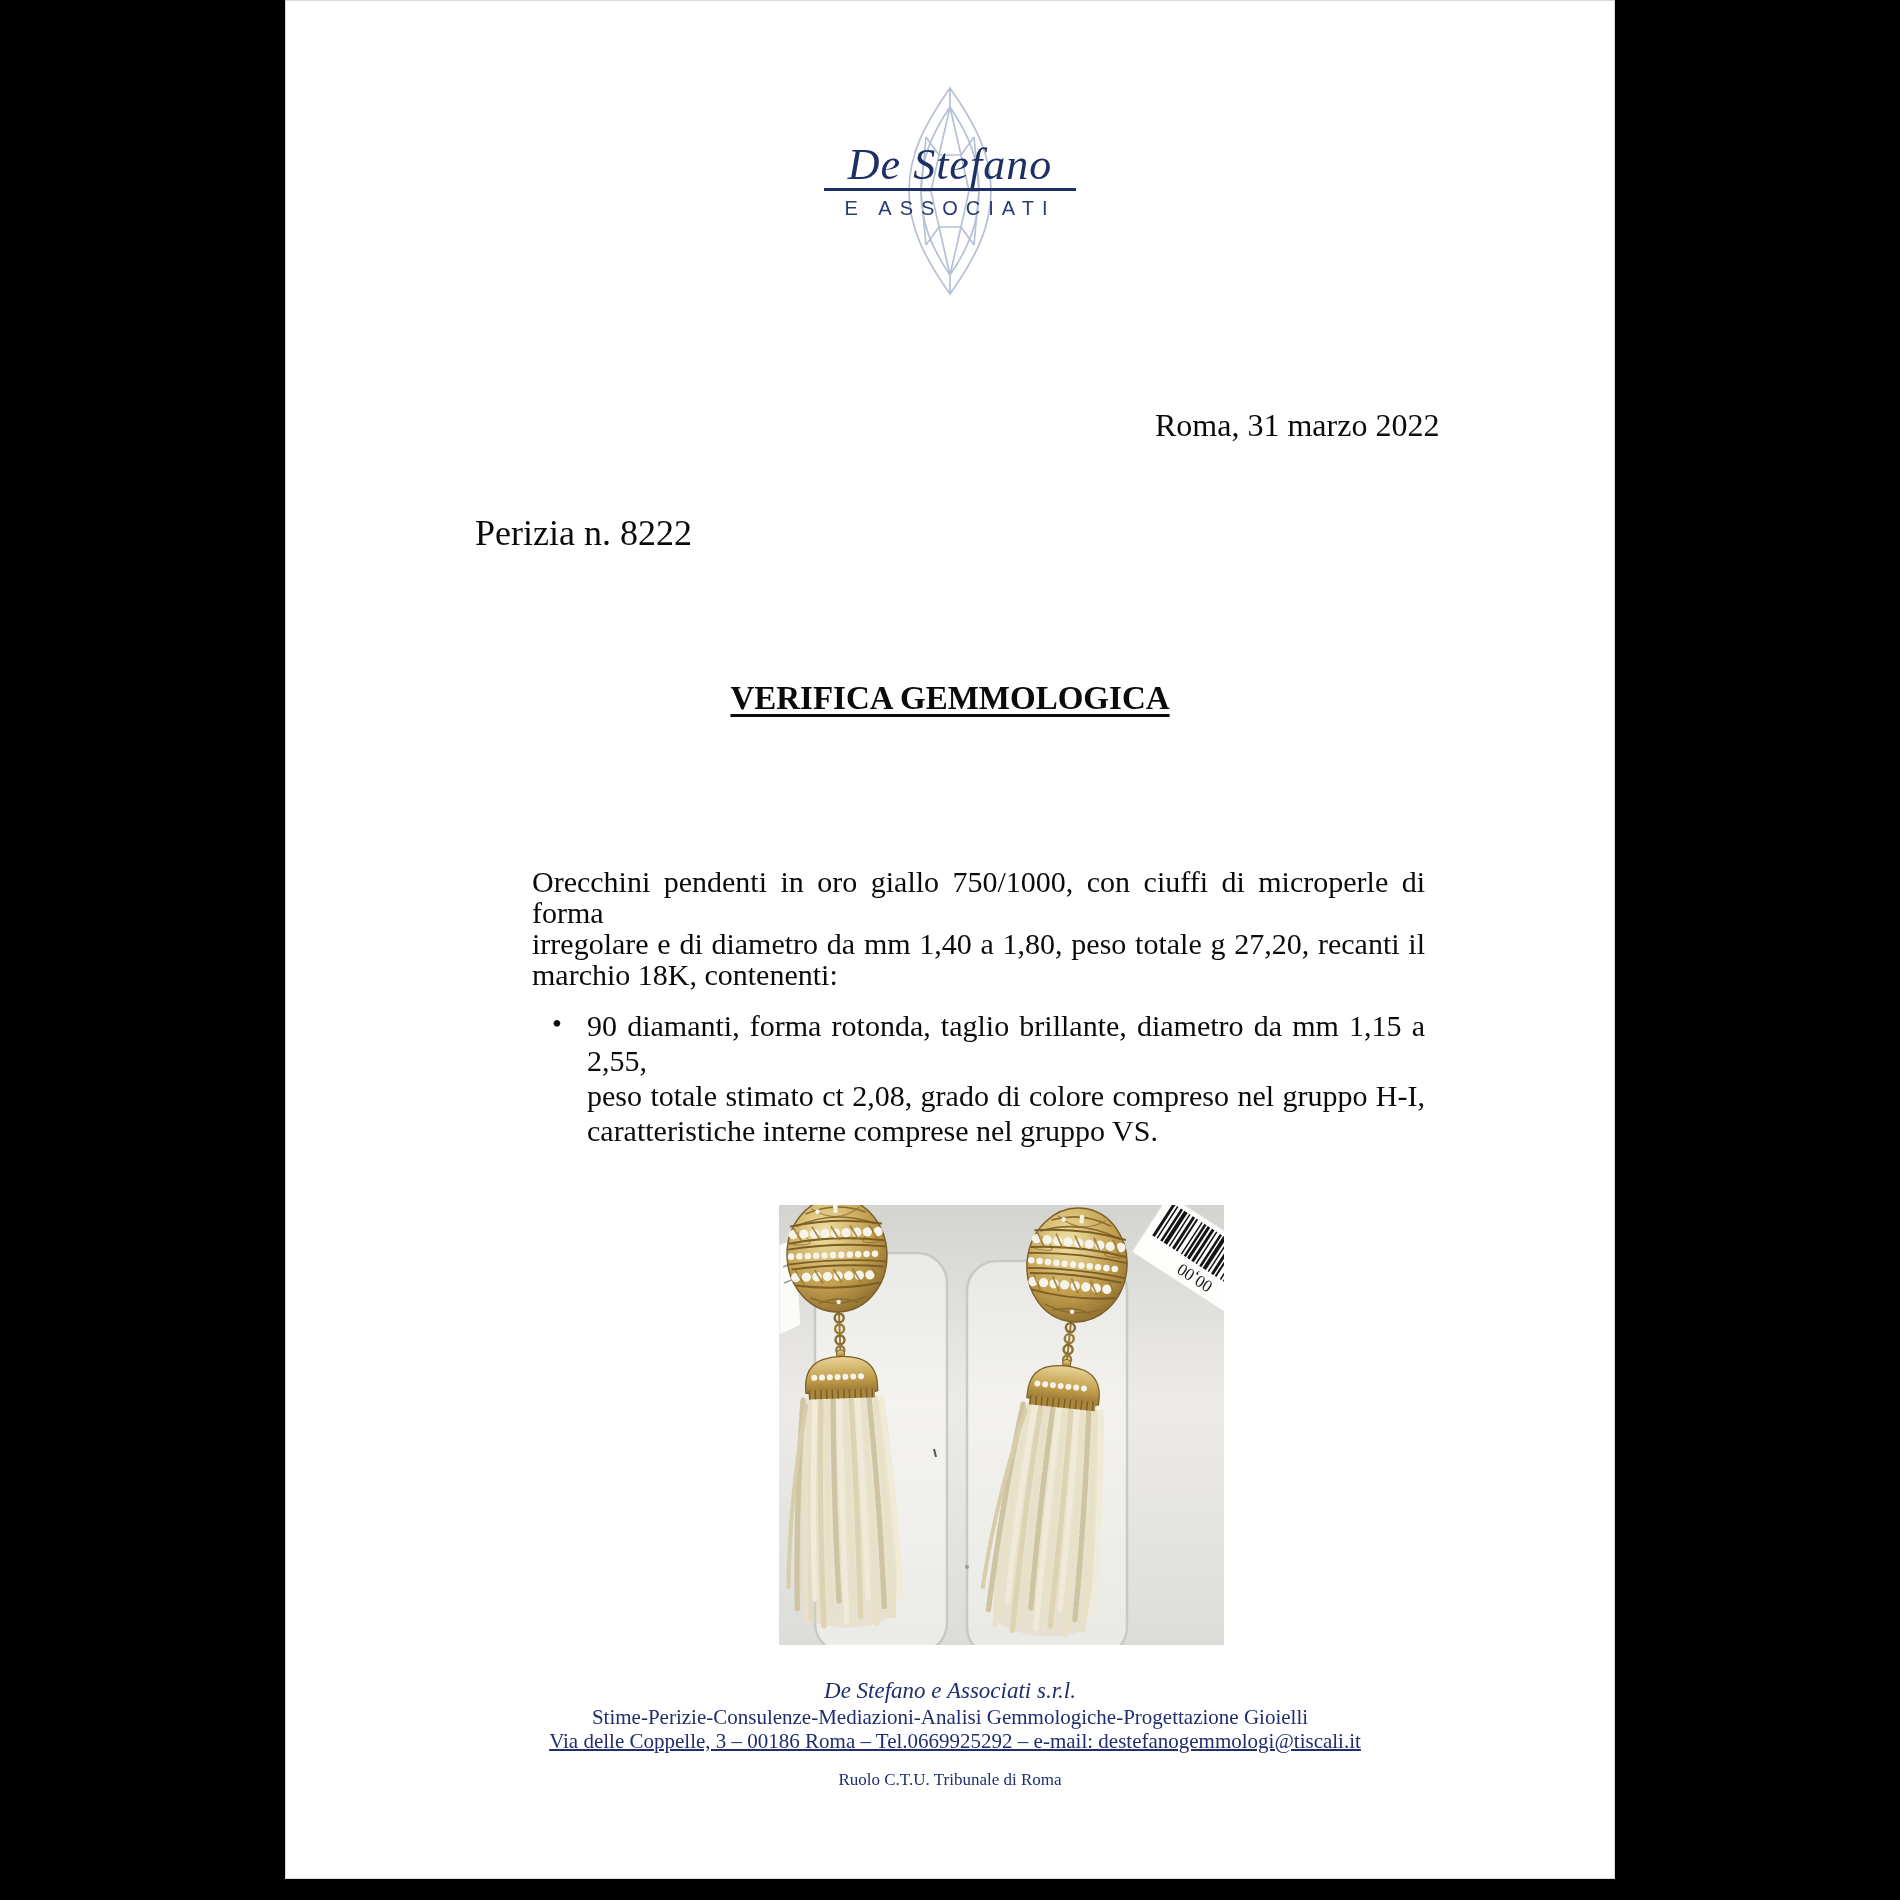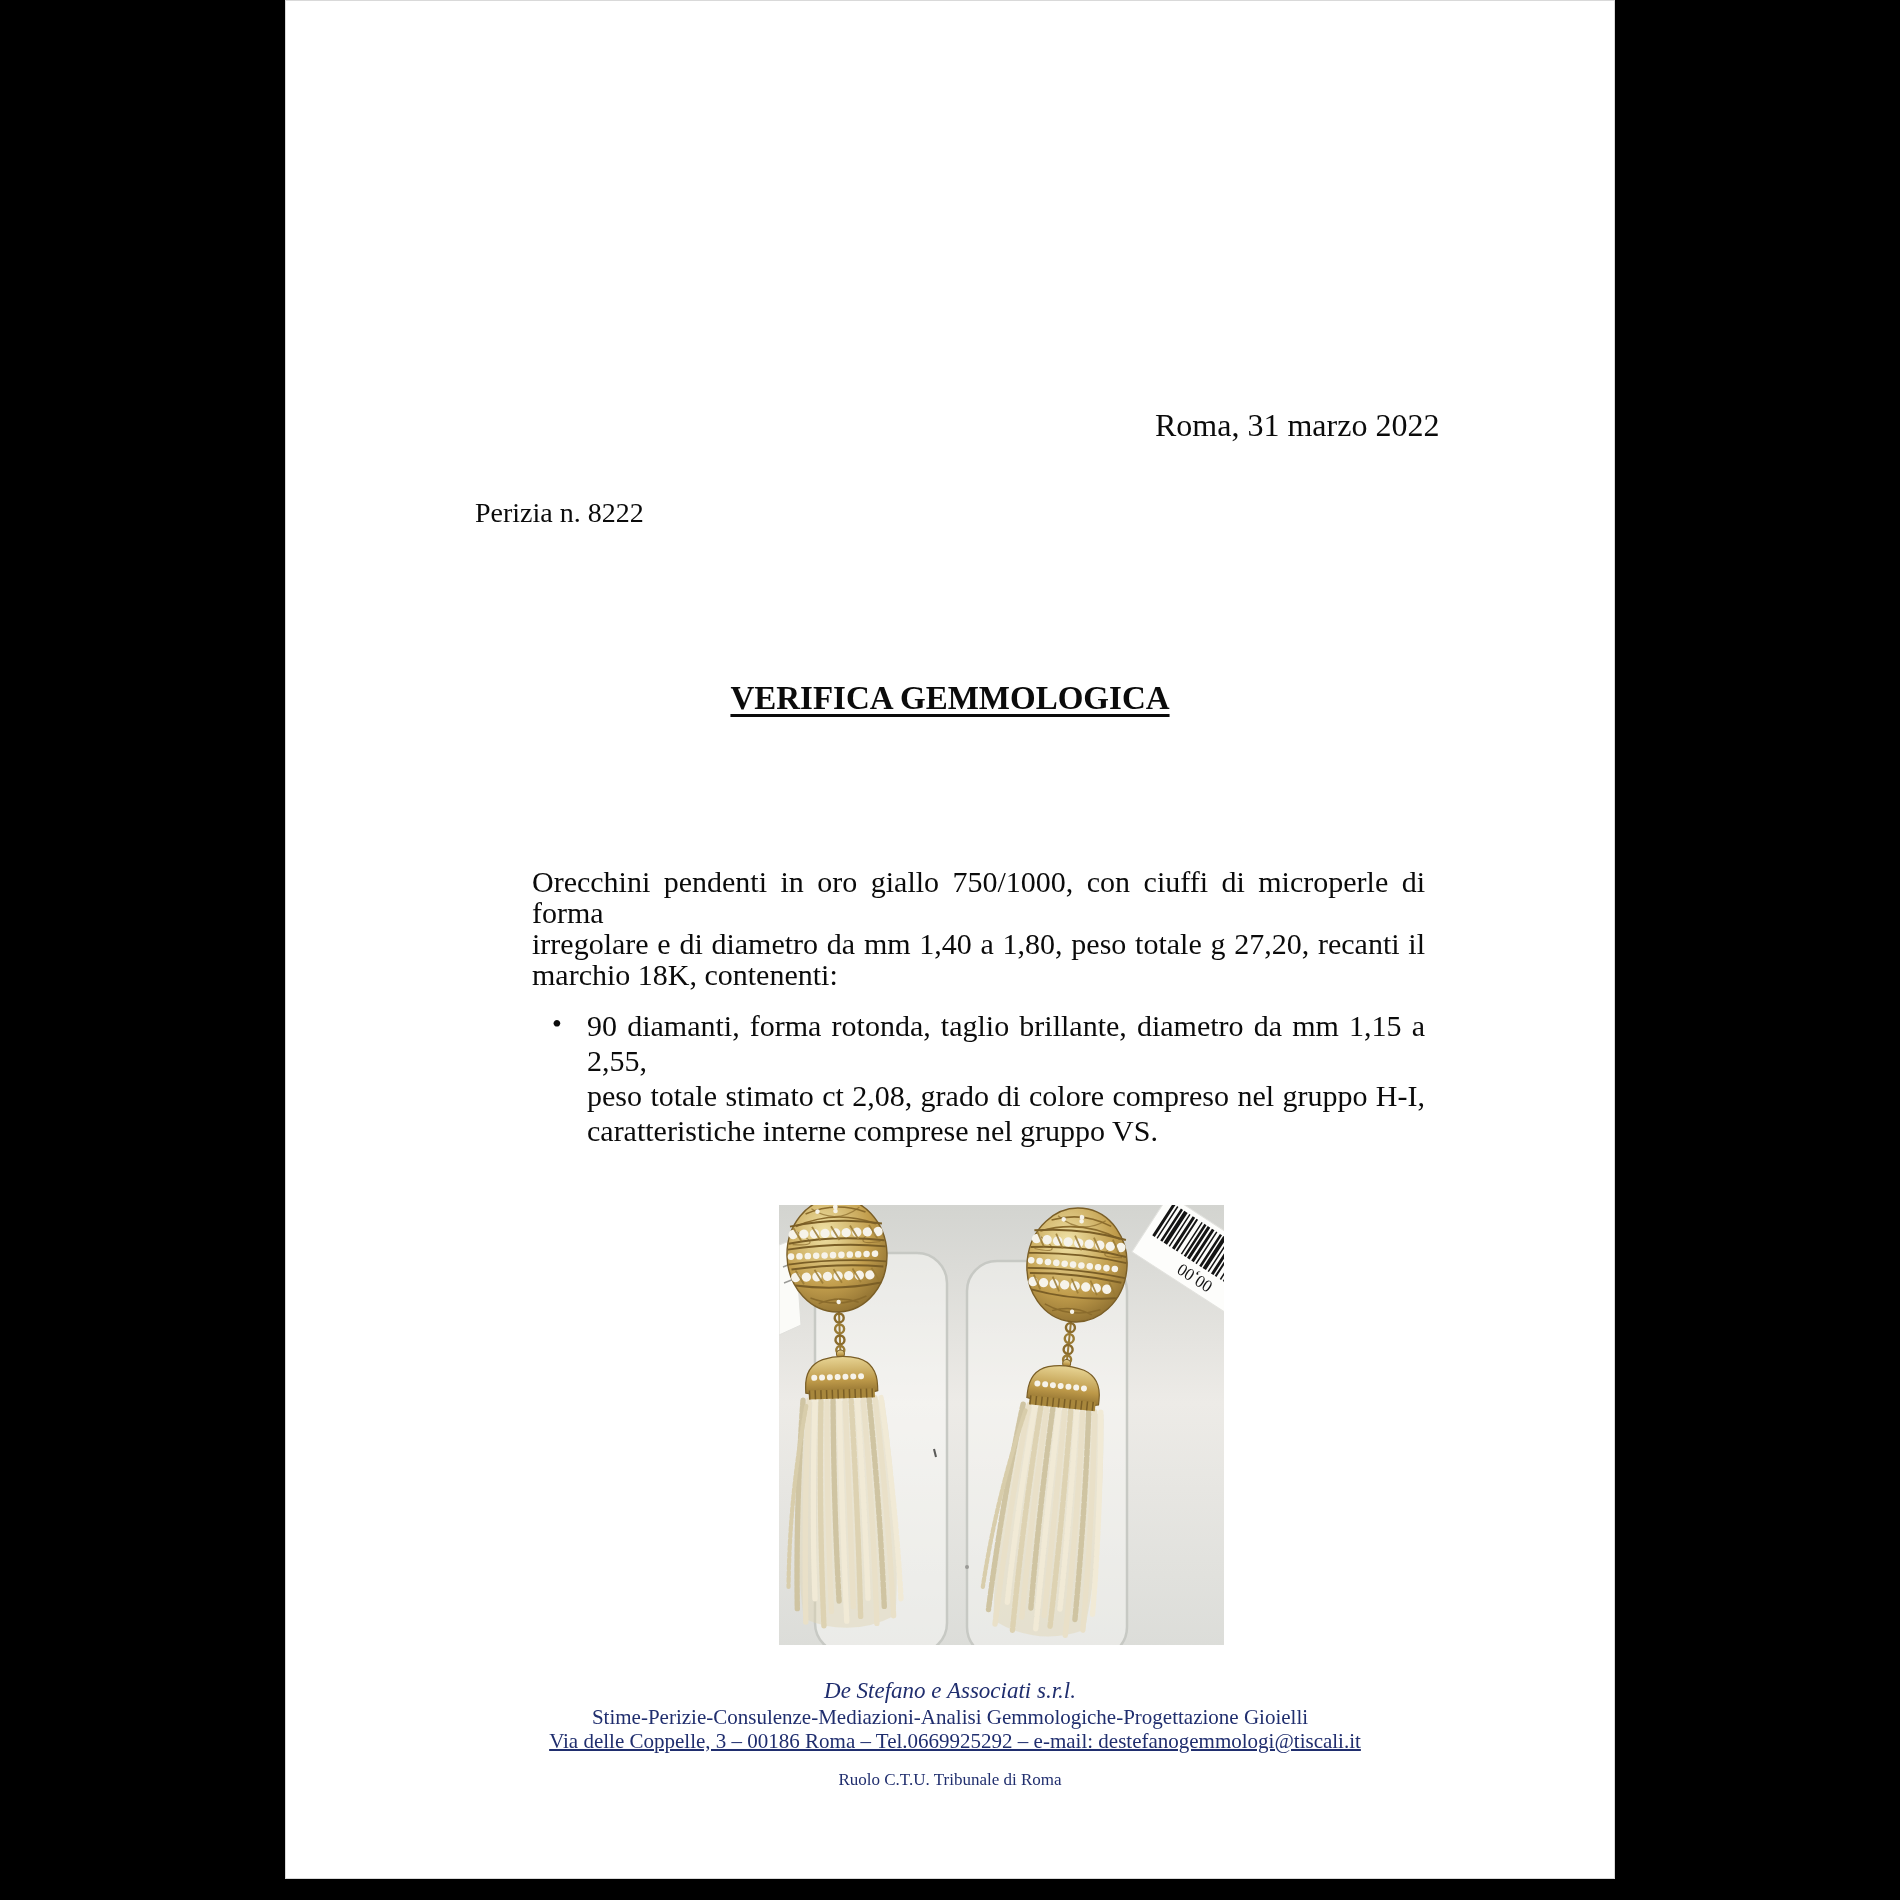--- a/index.html
+++ b/index.html
@@ -61,6 +61,22 @@
 
 <div class="paper">
 
+  <div class="logo">
+    <svg class="logo-diamond" viewBox="0 0 102 212">
+      <g fill="none" stroke="#b6c0d4" stroke-width="1.7">
+        <path d="M51 3 C 77 40, 92 70, 92 106 C 92 142, 77 172, 51 209 C 25 172, 10 142, 10 106 C 10 70, 25 40, 51 3 Z"></path>
+        <path d="M51 22 C 70 50, 80 75, 80 106 C 80 137, 70 162, 51 190 C 32 162, 22 137, 22 106 C 22 75, 32 50, 51 22 Z"></path>
+        <path d="M40 70 L62 70 L70 106 L62 142 L40 142 L32 106 Z"></path>
+        <path d="M51 3 L51 22 M51 22 L40 70 M51 22 L62 70 M51 209 L51 190 M51 190 L40 142 M51 190 L62 142"></path>
+        <path d="M22 106 L32 106 M80 106 L70 106"></path>
+        <path d="M27 52 L40 70 M75 52 L62 70 M27 160 L40 142 M75 160 L62 142"></path>
+        <path d="M27 52 L22 106 M75 52 L80 106 M27 160 L22 106 M75 160 L80 106"></path>
+      </g>
+    </svg>
+    <div class="logo-name">De Stefano</div>
+    <div class="logo-rule"></div>
+    <div class="logo-sub">E ASSOCIATI</div>
+  </div>
 
   <div class="date-line">Roma, 31 marzo 2022</div>
   <div class="reference">Perizia n. 8222</div>

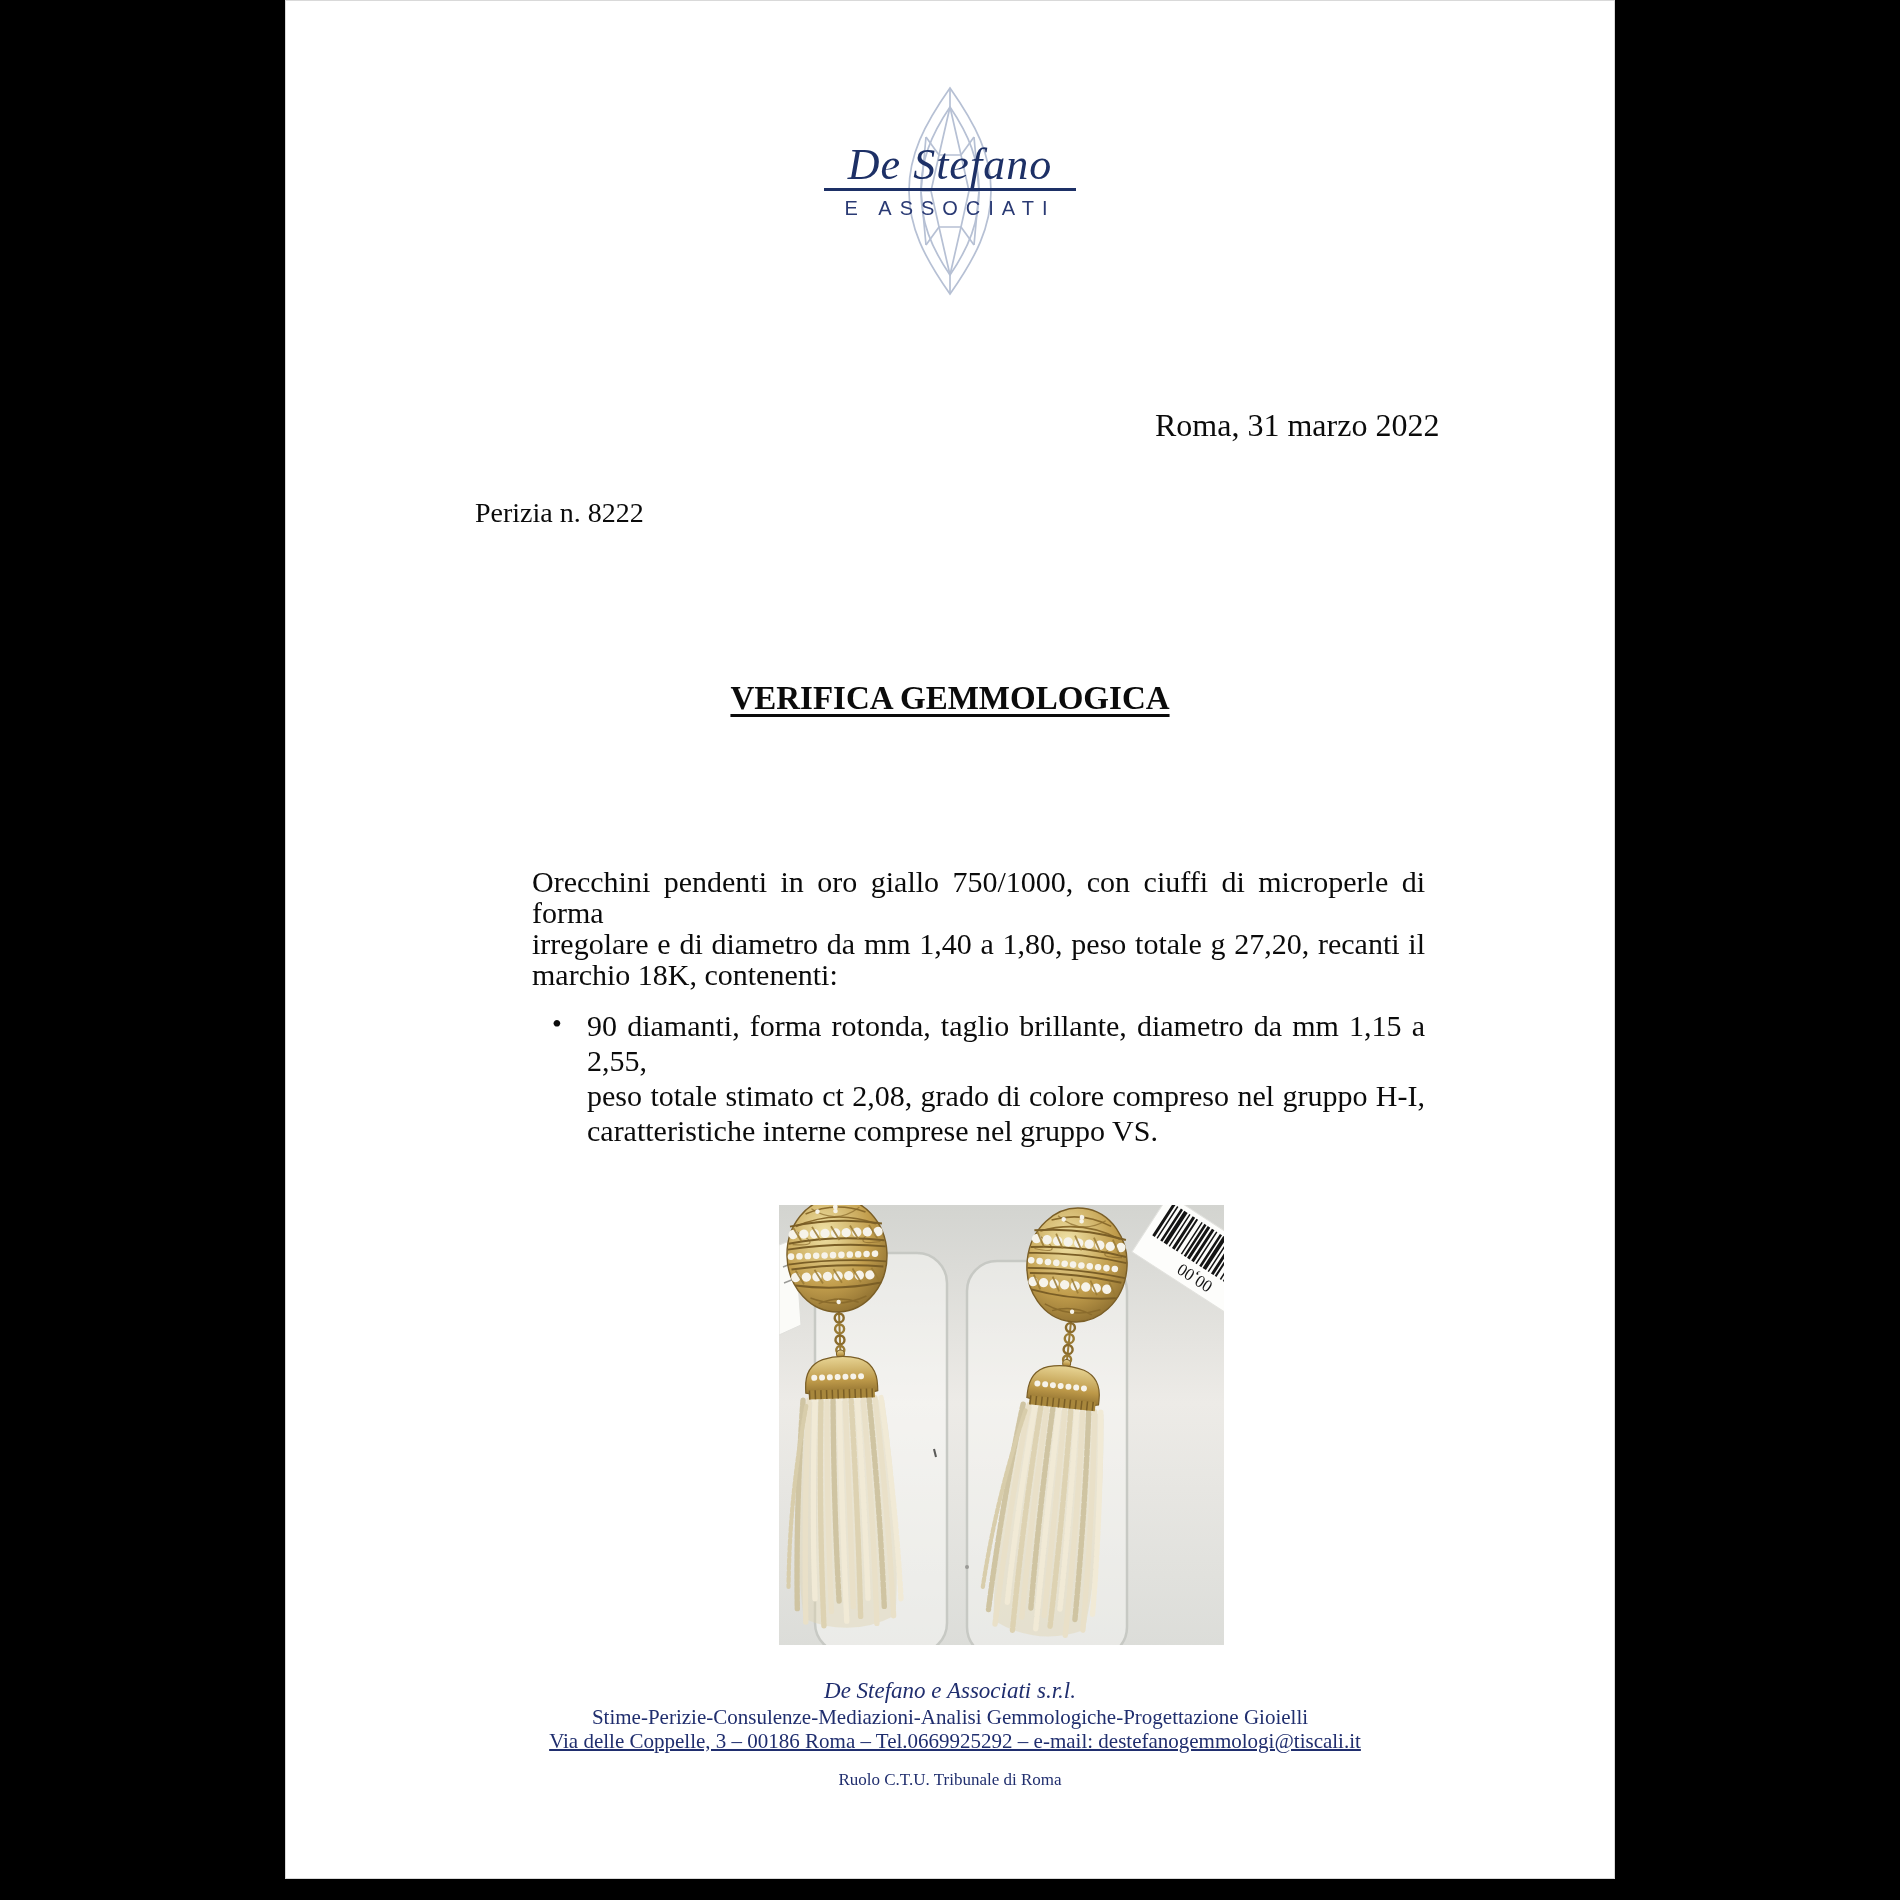--- a/index.html
+++ b/index.html
@@ -29,7 +29,7 @@
 
   
   .date-line { position:absolute; left:870px; top:407px; font-size:32px; }
-  .reference { position:absolute; left:190px; top:497px; font-size:28px; }
+  .reference { position:absolute; left:190px; top:512px; font-size:36px; }
   .doc-title { position:absolute; left:0; right:0; top:680px; text-align:center;
     font-size:33px; font-weight:bold; }
   .doc-title span { text-decoration:underline; text-decoration-thickness:3px; text-underline-offset:5px; }

